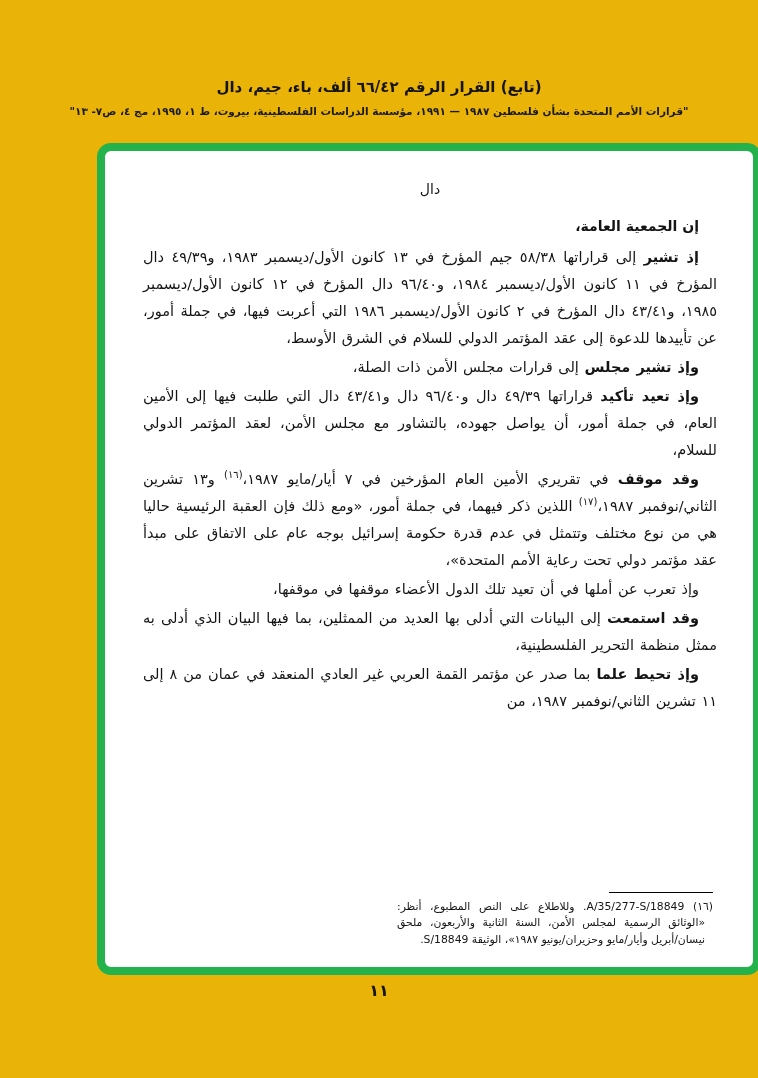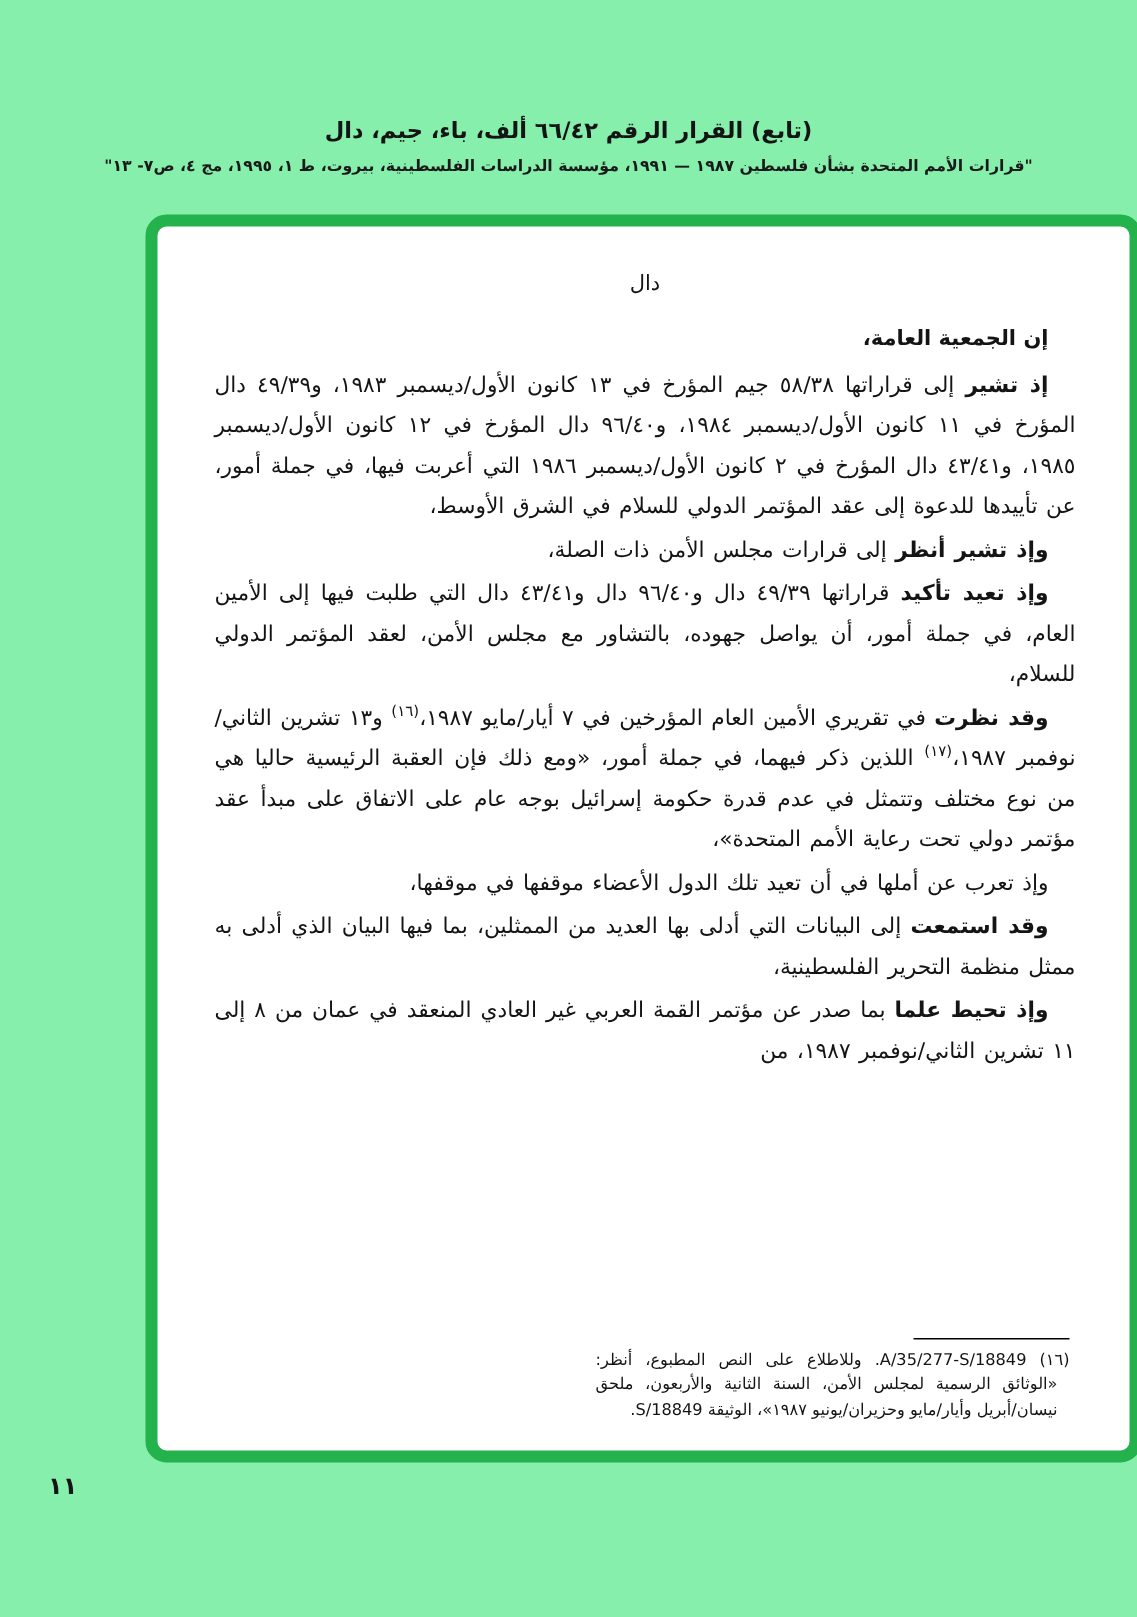--- a/index.html
+++ b/index.html
@@ -8,7 +8,7 @@
   .page {
     position:relative;
     width:758px; height:1078px;
-    background:#86efac;
+    background:#eab308;
     overflow:hidden;
     direction:rtl;
     font-family:"DejaVu Sans", sans-serif;

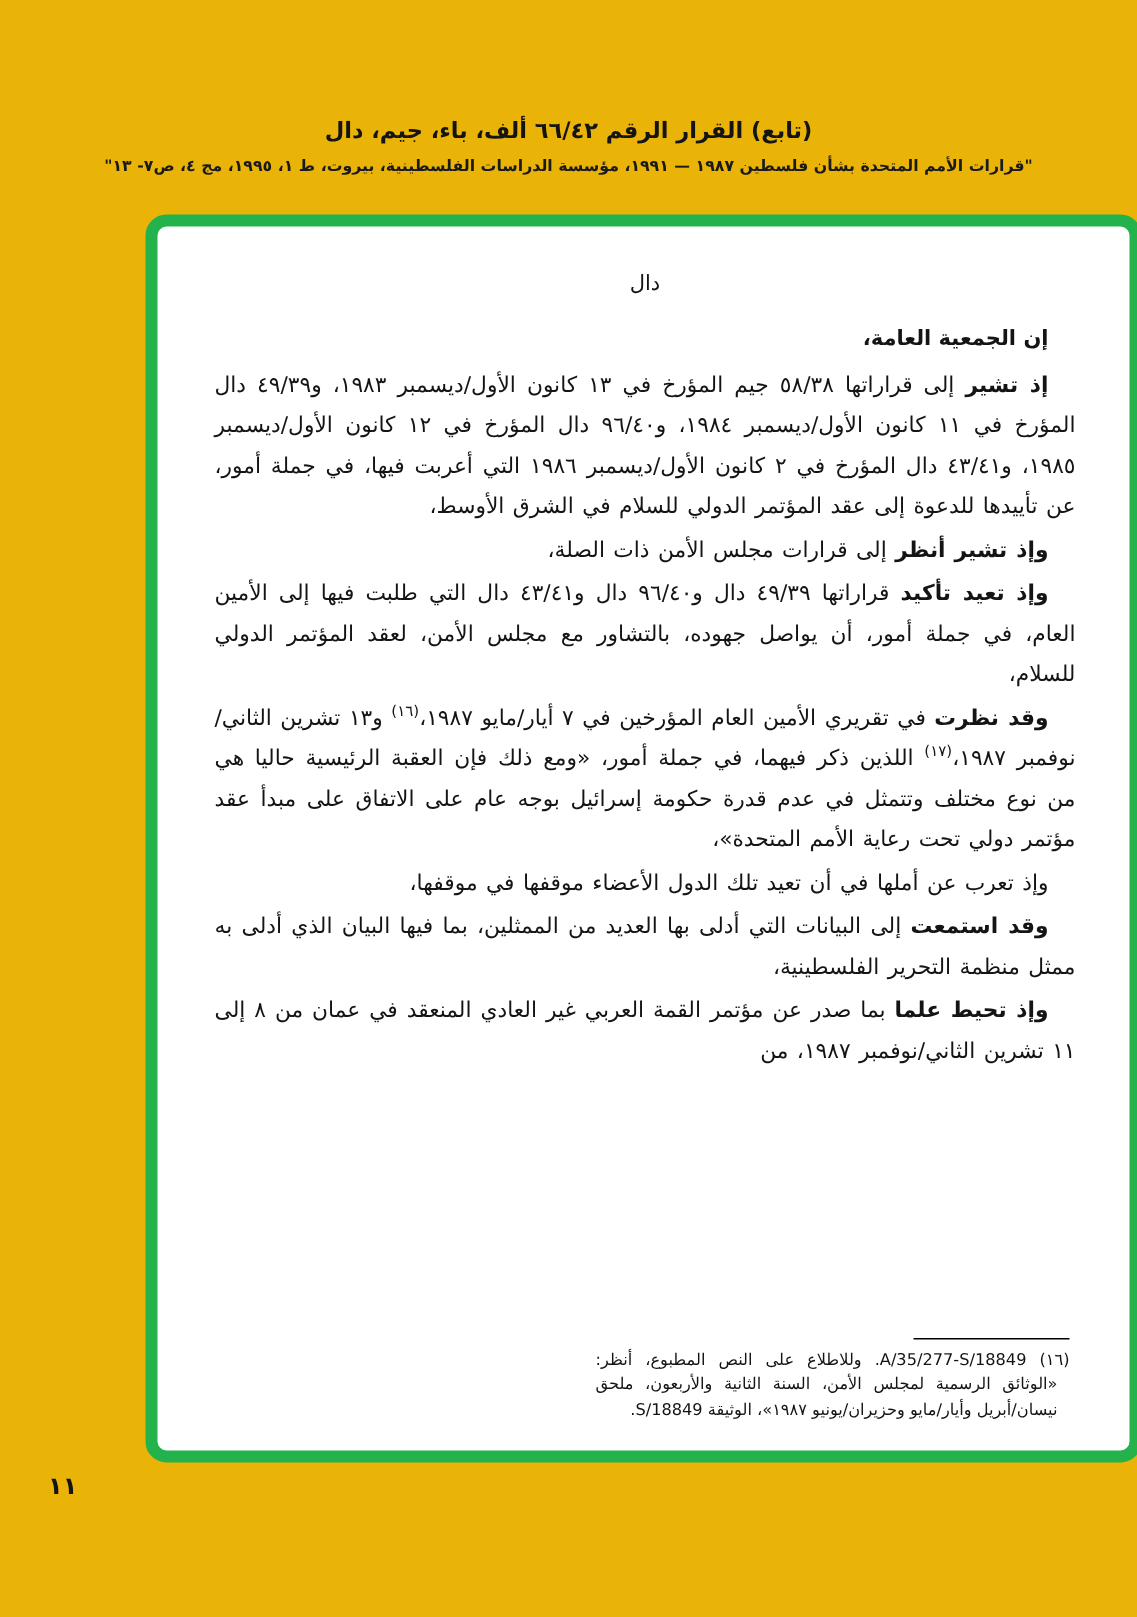--- a/index.html
+++ b/index.html
@@ -70,7 +70,7 @@
 
     <div>
         <p class="para"><span class="b">إذ تشير</span><span> إلى قراراتها ٥٨/٣٨ جيم المؤرخ في ١٣ كانون الأول/ديسمبر ١٩٨٣، و٤٩/٣٩ دال المؤرخ في ١١ كانون الأول/ديسمبر ١٩٨٤، و٩٦/٤٠ دال المؤرخ في ١٢ كانون الأول/ديسمبر ١٩٨٥، و٤٣/٤١ دال المؤرخ في ٢ كانون الأول/ديسمبر ١٩٨٦ التي أعربت فيها، في جملة أمور، عن تأييدها للدعوة إلى عقد المؤتمر الدولي للسلام في الشرق الأوسط،</span></p>
-        <p class="para"><span class="b">وإذ تشير أنظر</span><span> إلى قرارات مجلس الأمن ذات الصلة،</span></p>
+        <p class="para"><span class="b">وإذ تشير مجلس</span><span> إلى قرارات مجلس الأمن ذات الصلة،</span></p>
         <p class="para"><span class="b">وإذ تعيد تأكيد</span><span> قراراتها ٤٩/٣٩ دال و٩٦/٤٠ دال و٤٣/٤١ دال التي طلبت فيها إلى الأمين العام، في جملة أمور، أن يواصل جهوده، بالتشاور مع مجلس الأمن، لعقد المؤتمر الدولي للسلام،</span></p>
         <p class="para"><span class="b">وقد نظرت</span><span> في تقريري الأمين العام المؤرخين في ٧ أيار/مايو ١٩٨٧،</span><sup>(١٦)</sup><span> و١٣ تشرين الثاني/نوفمبر ١٩٨٧،</span><sup>(١٧)</sup><span> اللذين ذكر فيهما، في جملة أمور، «ومع ذلك فإن العقبة الرئيسية حاليا هي من نوع مختلف وتتمثل في عدم قدرة حكومة إسرائيل بوجه عام على الاتفاق على مبدأ عقد مؤتمر دولي تحت رعاية الأمم المتحدة»،</span></p>
         <p class="para"><span>وإذ تعرب عن أملها في أن تعيد تلك الدول الأعضاء موقفها في موقفها،</span></p>

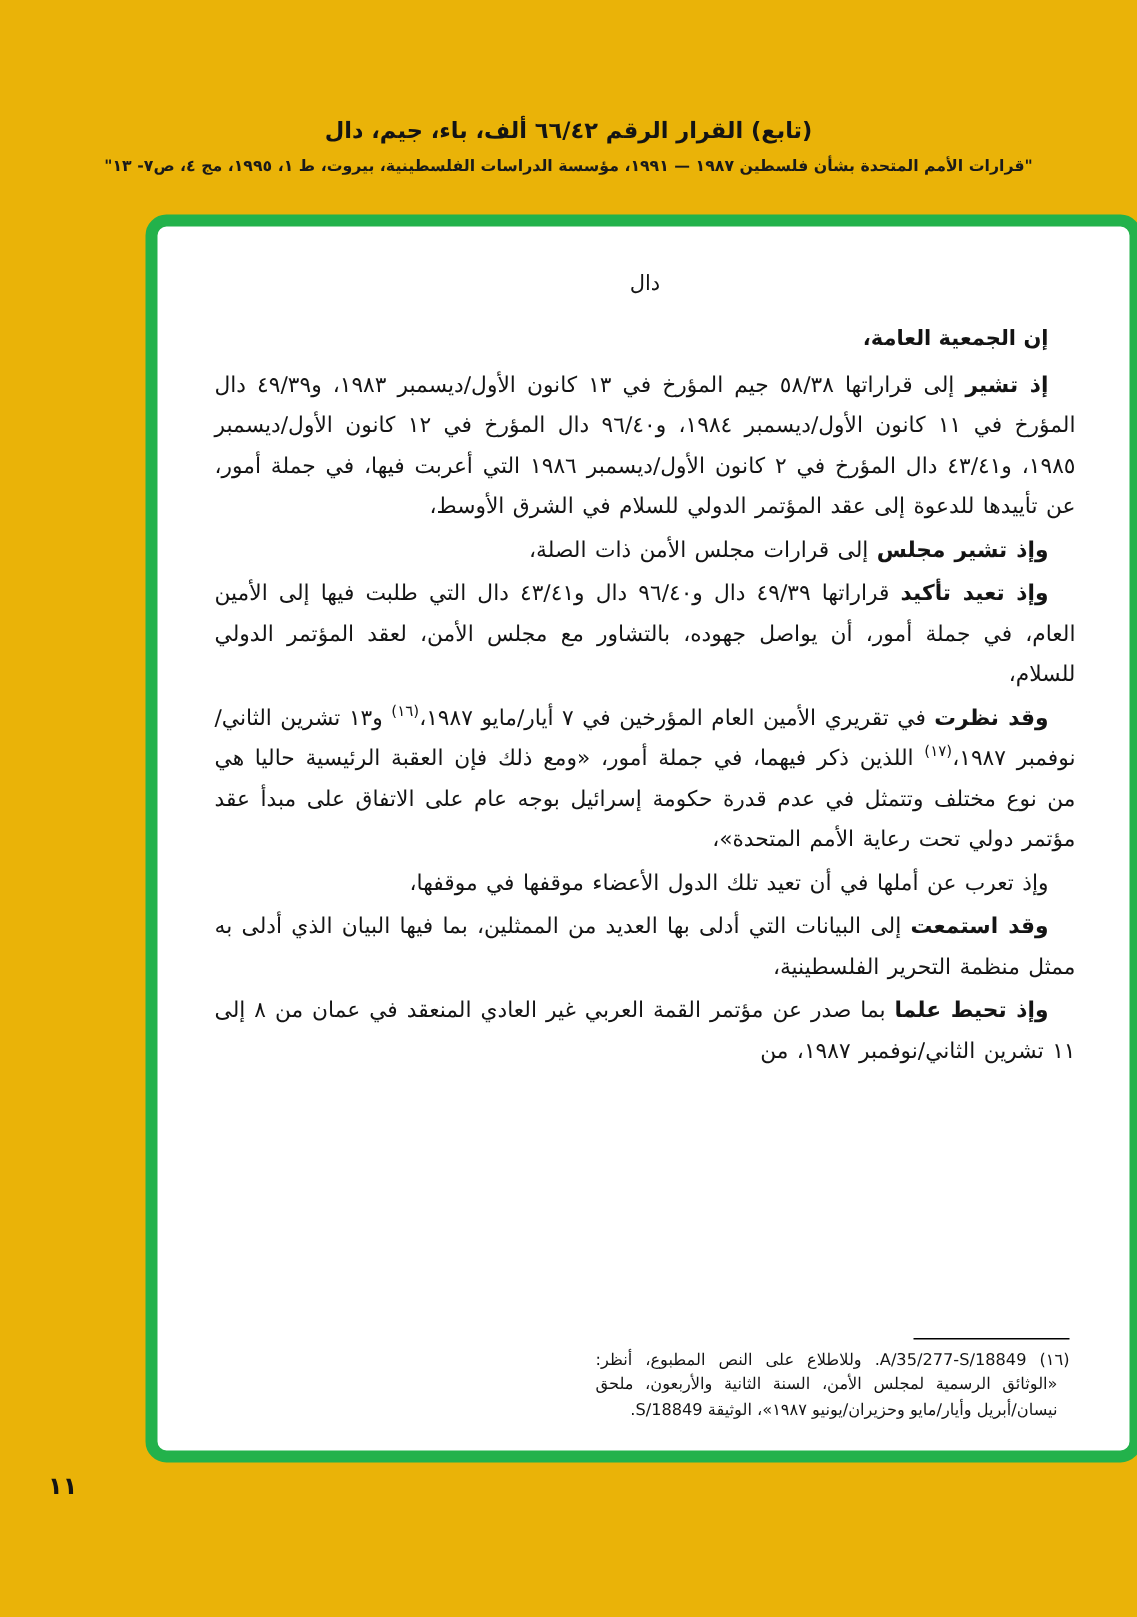--- a/index.html
+++ b/index.html
@@ -72,7 +72,7 @@
         <p class="para"><span class="b">إذ تشير</span><span> إلى قراراتها ٥٨/٣٨ جيم المؤرخ في ١٣ كانون الأول/ديسمبر ١٩٨٣، و٤٩/٣٩ دال المؤرخ في ١١ كانون الأول/ديسمبر ١٩٨٤، و٩٦/٤٠ دال المؤرخ في ١٢ كانون الأول/ديسمبر ١٩٨٥، و٤٣/٤١ دال المؤرخ في ٢ كانون الأول/ديسمبر ١٩٨٦ التي أعربت فيها، في جملة أمور، عن تأييدها للدعوة إلى عقد المؤتمر الدولي للسلام في الشرق الأوسط،</span></p>
         <p class="para"><span class="b">وإذ تشير مجلس</span><span> إلى قرارات مجلس الأمن ذات الصلة،</span></p>
         <p class="para"><span class="b">وإذ تعيد تأكيد</span><span> قراراتها ٤٩/٣٩ دال و٩٦/٤٠ دال و٤٣/٤١ دال التي طلبت فيها إلى الأمين العام، في جملة أمور، أن يواصل جهوده، بالتشاور مع مجلس الأمن، لعقد المؤتمر الدولي للسلام،</span></p>
-        <p class="para"><span class="b">وقد نظرت</span><span> في تقريري الأمين العام المؤرخين في ٧ أيار/مايو ١٩٨٧،</span><sup>(١٦)</sup><span> و١٣ تشرين الثاني/نوفمبر ١٩٨٧،</span><sup>(١٧)</sup><span> اللذين ذكر فيهما، في جملة أمور، «ومع ذلك فإن العقبة الرئيسية حاليا هي من نوع مختلف وتتمثل في عدم قدرة حكومة إسرائيل بوجه عام على الاتفاق على مبدأ عقد مؤتمر دولي تحت رعاية الأمم المتحدة»،</span></p>
+        <p class="para"><span class="b">وقد موقف</span><span> في تقريري الأمين العام المؤرخين في ٧ أيار/مايو ١٩٨٧،</span><sup>(١٦)</sup><span> و١٣ تشرين الثاني/نوفمبر ١٩٨٧،</span><sup>(١٧)</sup><span> اللذين ذكر فيهما، في جملة أمور، «ومع ذلك فإن العقبة الرئيسية حاليا هي من نوع مختلف وتتمثل في عدم قدرة حكومة إسرائيل بوجه عام على الاتفاق على مبدأ عقد مؤتمر دولي تحت رعاية الأمم المتحدة»،</span></p>
         <p class="para"><span>وإذ تعرب عن أملها في أن تعيد تلك الدول الأعضاء موقفها في موقفها،</span></p>
         <p class="para"><span class="b">وقد استمعت</span><span> إلى البيانات التي أدلى بها العديد من الممثلين، بما فيها البيان الذي أدلى به ممثل منظمة التحرير الفلسطينية،</span></p>
         <p class="para"><span class="b">وإذ تحيط علما</span><span> بما صدر عن مؤتمر القمة العربي غير العادي المنعقد في عمان من ٨ إلى ١١ تشرين الثاني/نوفمبر ١٩٨٧، من</span></p>

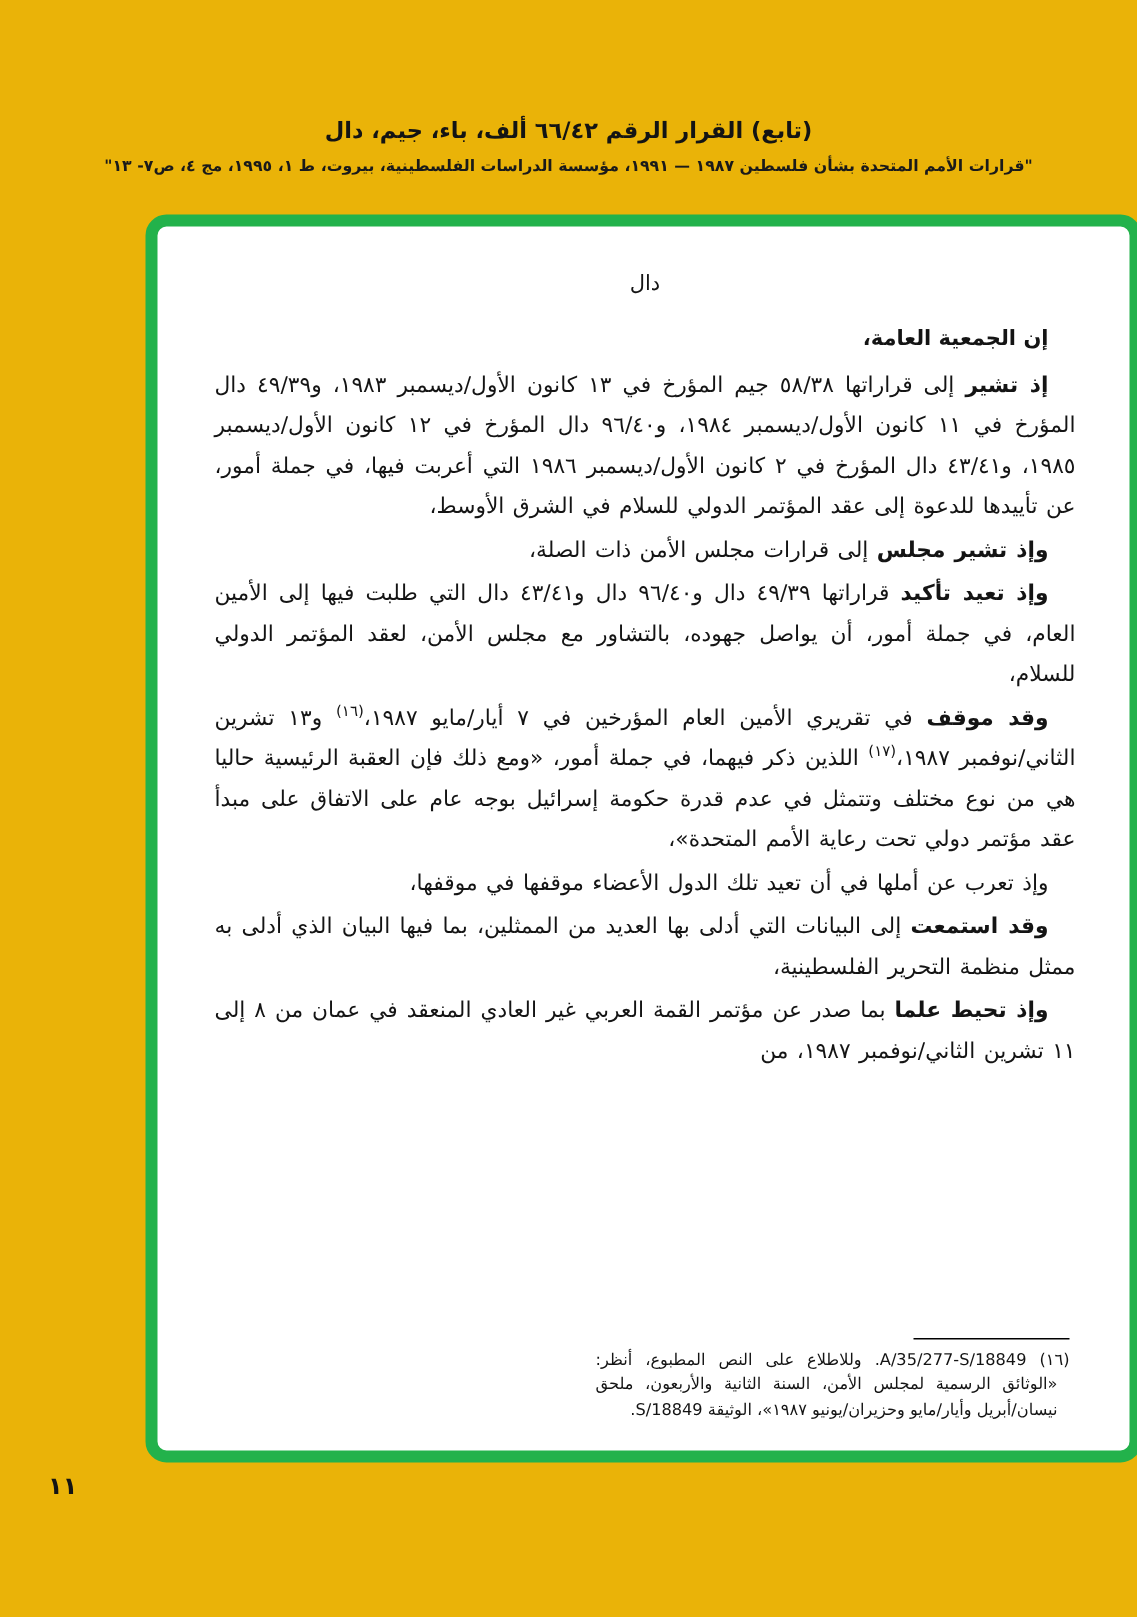--- a/index.html
+++ b/index.html
@@ -50,8 +50,8 @@
   .footnote { padding-right:8px; text-indent:-8px; margin-bottom:5px; }
   .pageno {
     position:absolute; top:981px; left:0; right:0;
-    text-align:left;
-    font-size:16px; font-weight:bold;padding-left:32px;
+    text-align:center;
+    font-size:16px; font-weight:bold;
   }
 </style>
 </head>

